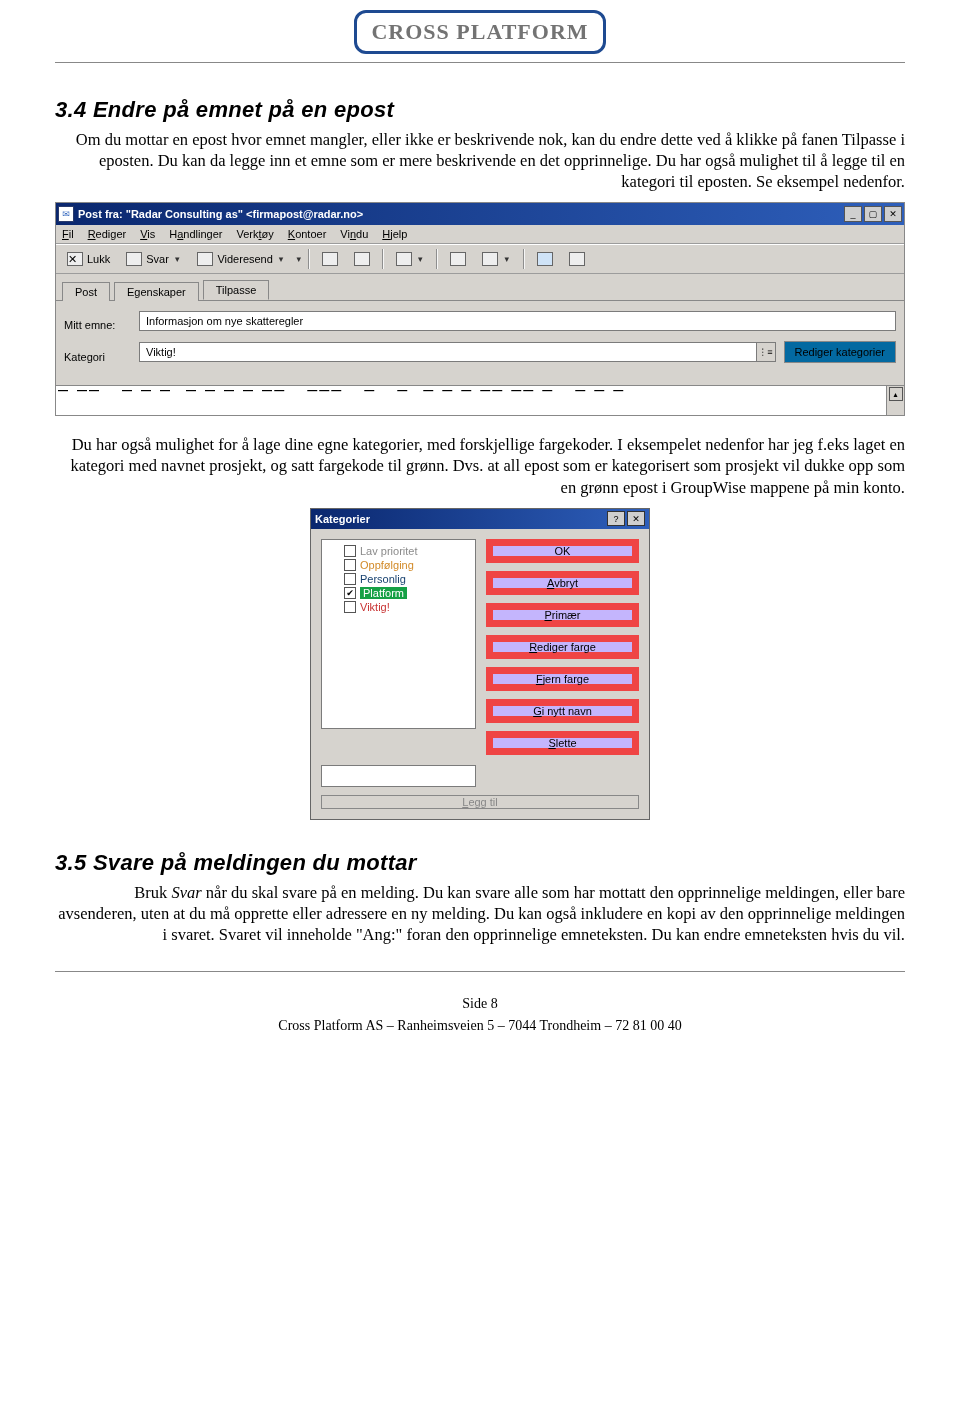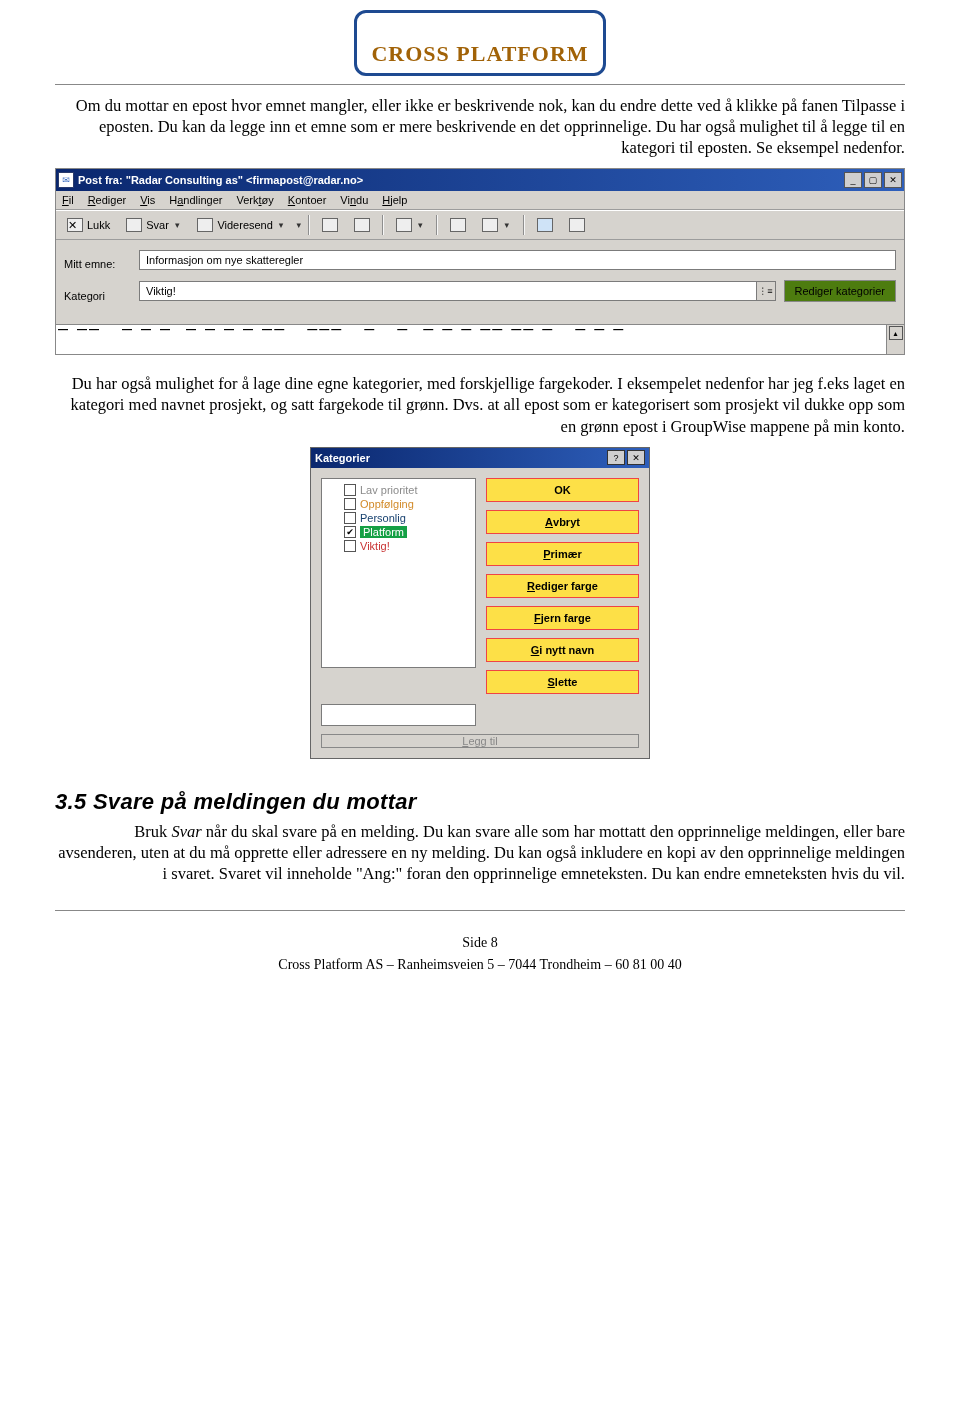--- a/index.html
+++ b/index.html
@@ -7,7 +7,7 @@
   .page { width: 960px; margin: 0 auto; padding: 0 55px 0 55px; }
   .header { text-align: center; padding: 10px 0 6px 0; }
   .logo-box { display: inline-block; border: 3px solid #1e4a91; border-radius: 12px; background: #fff; padding: 6px 14px; position: relative; }
-  .logo-inner-line1 { font-size: 22px; font-weight: bold; color: #a16207; letter-spacing: 1px; font-family: Georgia, serif; margin-top: 22px; }
+  .logo-inner-line1 { font-size: 22px; font-weight: bold; color: #737373; letter-spacing: 1px; font-family: Georgia, serif; }
   .hr1 { border: 0; border-top: 1px solid #888; margin: 8px 0 0 0; }
 
   .h3 { font-size: 22px; font-weight: bold; font-style: italic; letter-spacing: 0.3px; margin: 28px 0 6px 0; font-family: Arial, sans-serif; }

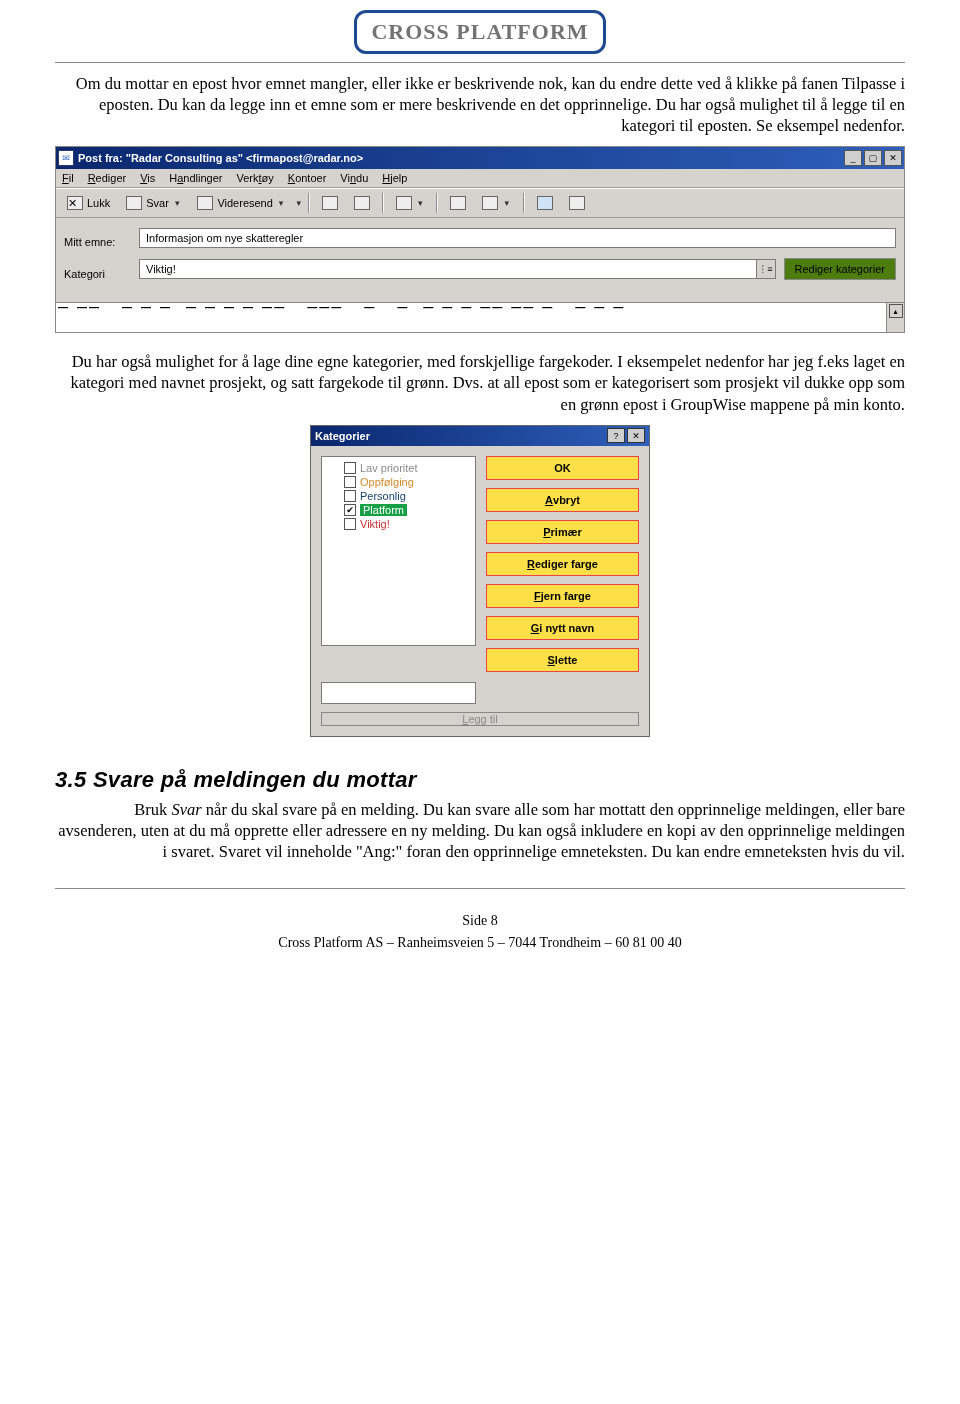--- a/index.html
+++ b/index.html
@@ -82,6 +82,7 @@
     <hr class="hr1">
   </div>
 
+  <div class="h3">3.4 Endre på emnet på en epost</div>
   <div class="p">Om du mottar en epost hvor emnet mangler, eller ikke er beskrivende nok, kan du endre dette ved å klikke på fanen Tilpasse i eposten. Du kan da legge inn et emne som er mere beskrivende en det opprinnelige. Du har også mulighet til å legge til en kategori til eposten. Se eksempel nedenfor.</div>
 
   <div class="win1">

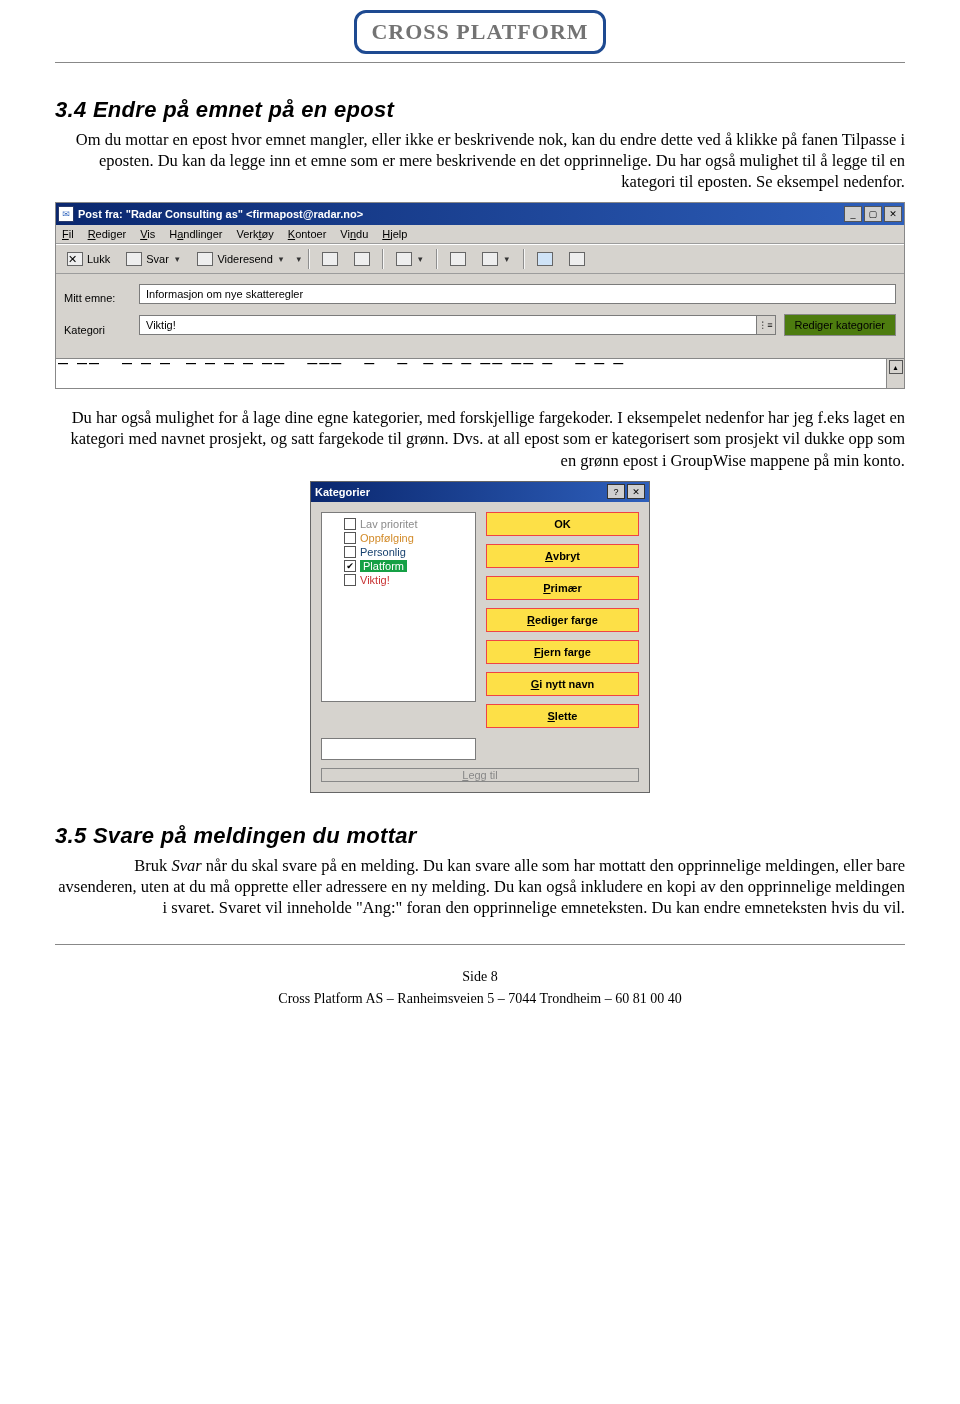--- a/index.html
+++ b/index.html
@@ -149,6 +149,11 @@
           <span class="ticon"></span>
         </span>
     </div>
+    <div class="tabbar">
+      <span class="tab">Post</span>
+      <span class="tab">Egenskaper</span>
+      <span class="tab active">Tilpasse</span>
+    </div>
     <div class="form">
       <div class="frow">
         <span class="flabel">Mitt emne:</span>

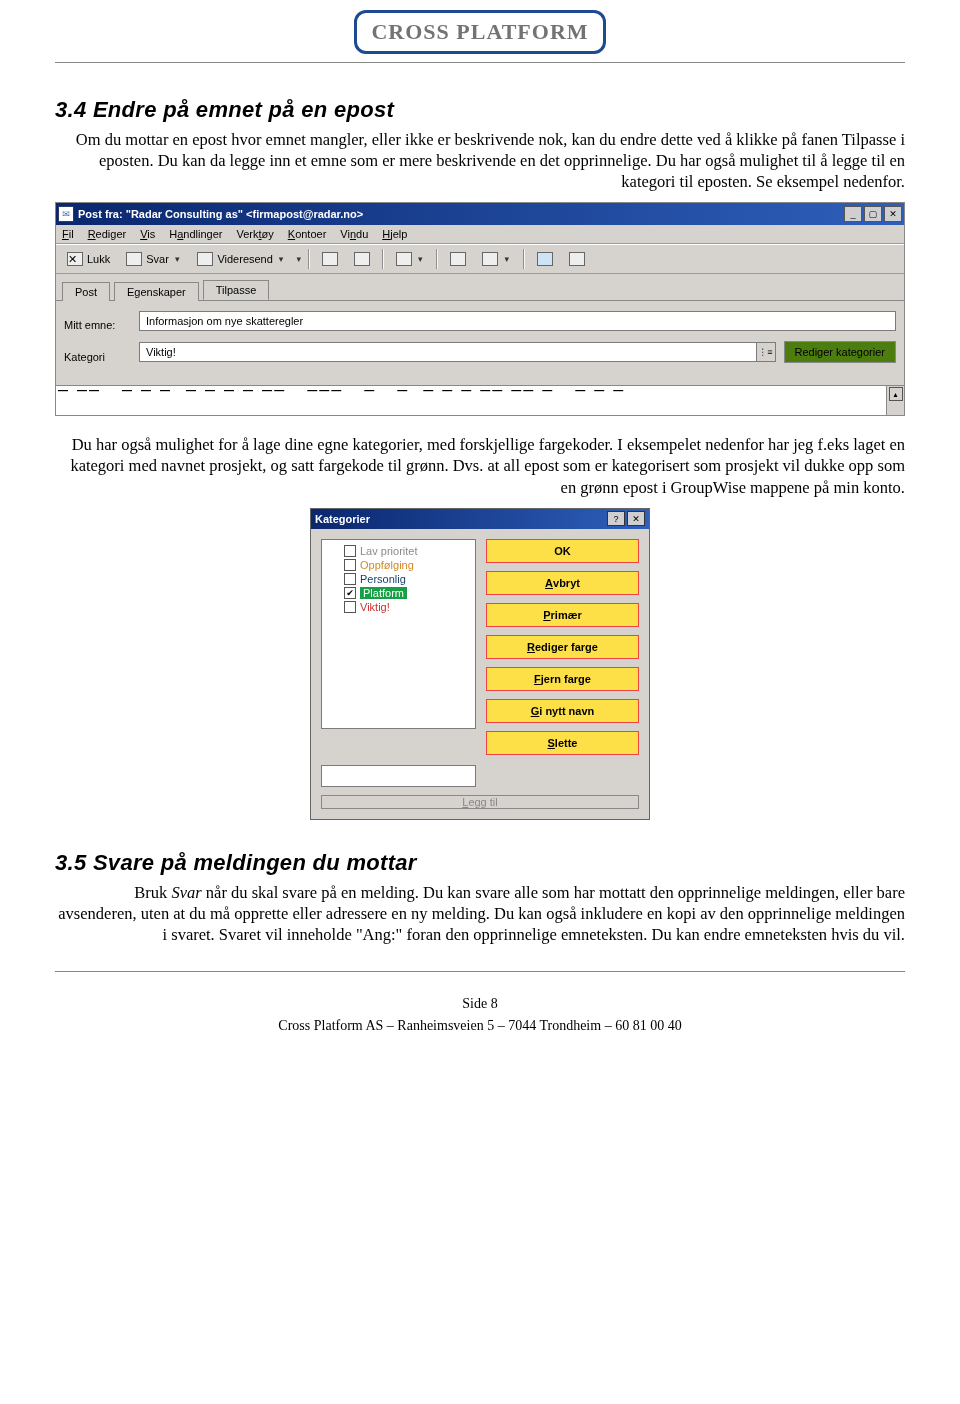--- a/index.html
+++ b/index.html
@@ -39,7 +39,7 @@
   .kat-input { display:flex; flex:1; }
   .kat-input .finput { border-right:none; }
   .kat-input .katbtn { width:20px; height:20px; background:#d6d3ce; border:1px solid #7b7b7b; display:flex; align-items:center; justify-content:center; font-size:9px; }
-  .btnflat { background:#4d7c0f; border:1px solid #888; padding:2px 10px; height:22px; font-size:11px; }
+  .btnflat { background:#0369a1; border:1px solid #888; padding:2px 10px; height:22px; font-size:11px; }
   .win1 .bottomstrip { background:#fff; border-top:1px solid #888; height:30px; position:relative; }
   .win1 .bottomstrip .vscroll { position:absolute; right:0; top:0; width:18px; height:100%; background:#d6d3ce; border-left:1px solid #888; display:flex; align-items:flex-start; justify-content:center; }
   .win1 .bottomstrip .vscroll .arrow { width:14px; height:14px; border:1px solid #555; background:#d6d3ce; font-size:8px; display:flex; align-items:center; justify-content:center; margin-top:1px;}

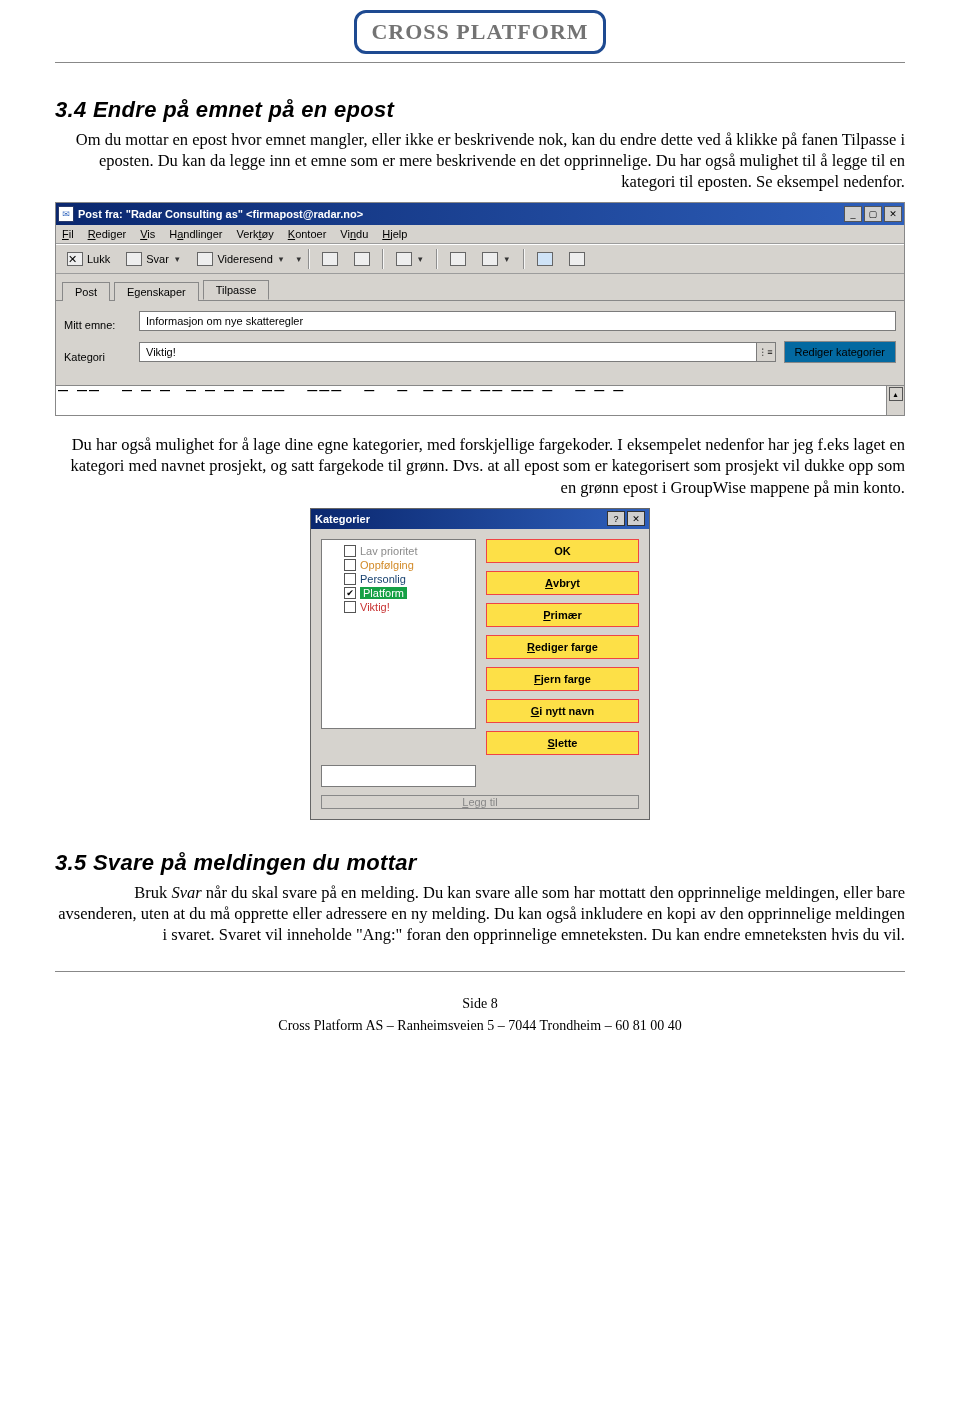--- a/index.html
+++ b/index.html
@@ -62,7 +62,7 @@
   .li-green { background:#15a045; color:#fff; padding:0 3px; }
   .li-red { color:#c83232; }
   .btncol { display:flex; flex-direction:column; gap:8px; flex:1; }
-  .dbtn { height:24px; border:1px solid #ef4444; background:#fde047; font-size:11px; display:flex; align-items:center; justify-content:center;font-weight:bold; }
+  .dbtn { height:24px; border:7px solid #ef4444; background:#c4b5fd; font-size:11px; display:flex; align-items:center; justify-content:center; }
   .dbtn u { text-decoration: underline; }
   .addrow { display:flex; padding:0 10px 10px 10px; gap:8px;flex-direction:column; }
   .addrow .addinput { background:#fff; border:1px solid #7b7b7b; height:22px; width:155px; padding:2px 5px; font-size:11px; }

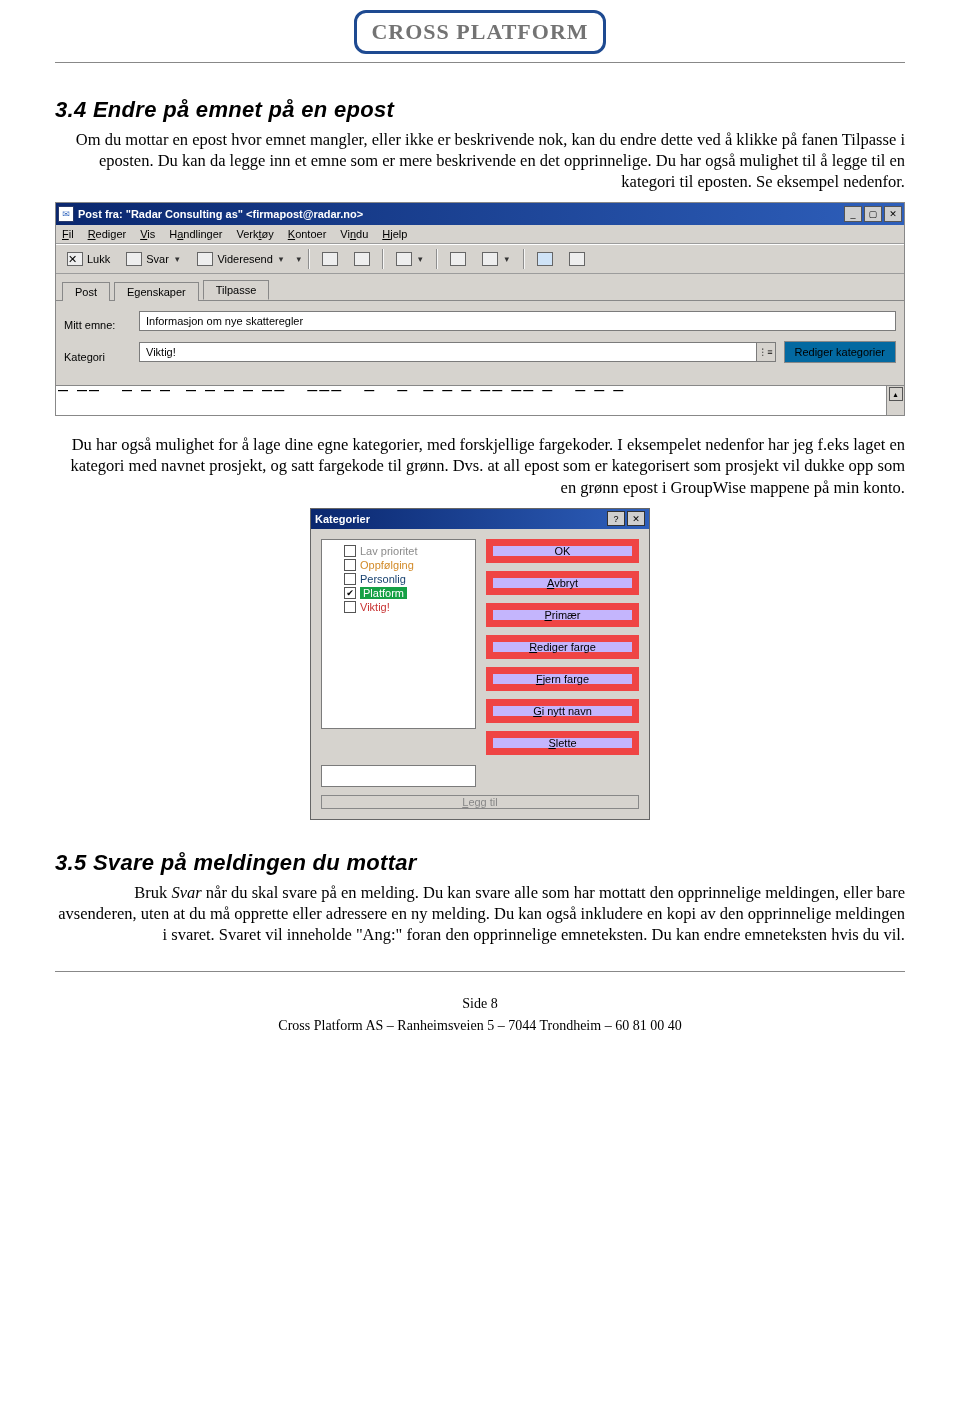--- a/index.html
+++ b/index.html
@@ -235,7 +235,7 @@
   </div>
 
   <div class="footer">Side 8</div>
-  <div class="footer2">Cross Platform AS – Ranheimsveien 5 – 7044 Trondheim – 60 81 00 40</div>
+  <div class="footer2">Cross Platform AS – Ranheimsveien 5 – 7044 Trondheim – 72 81 00 40</div>
 </div>
 
 </body></html>

